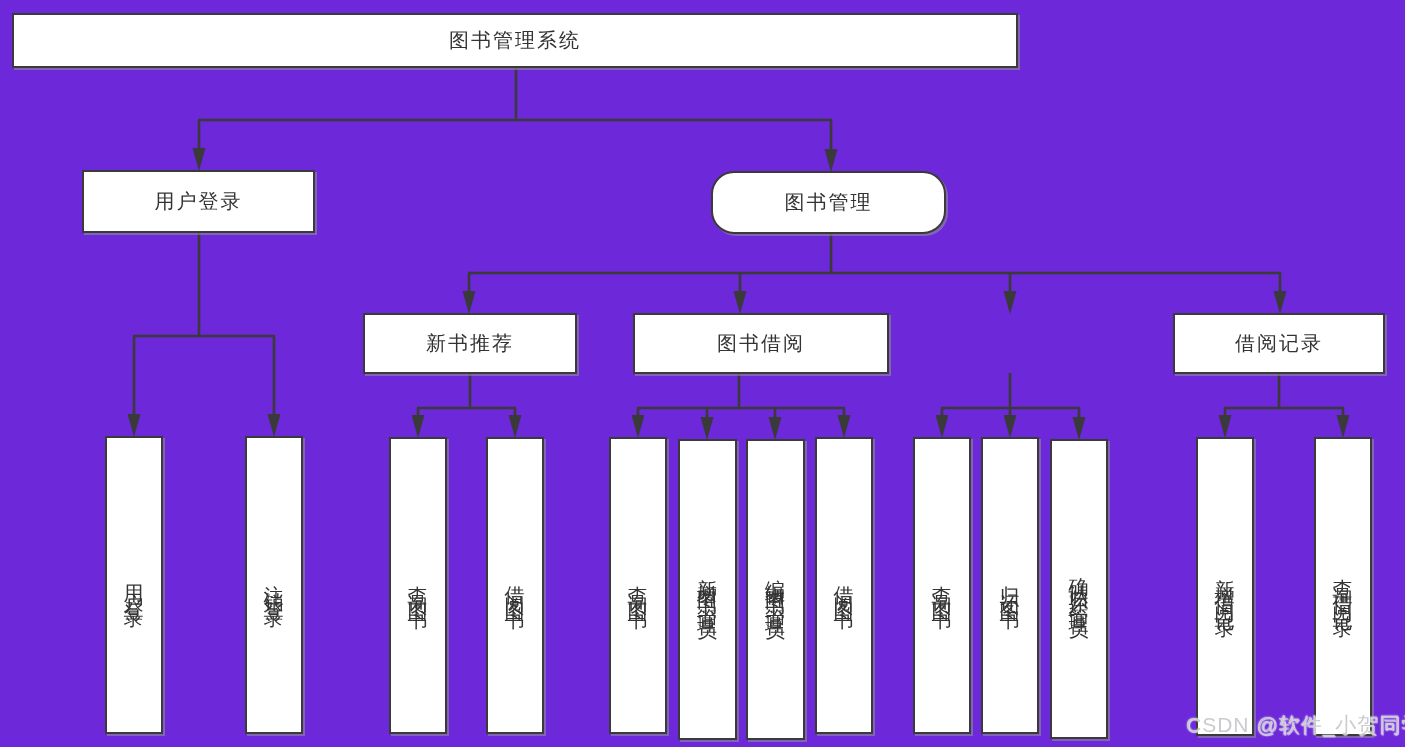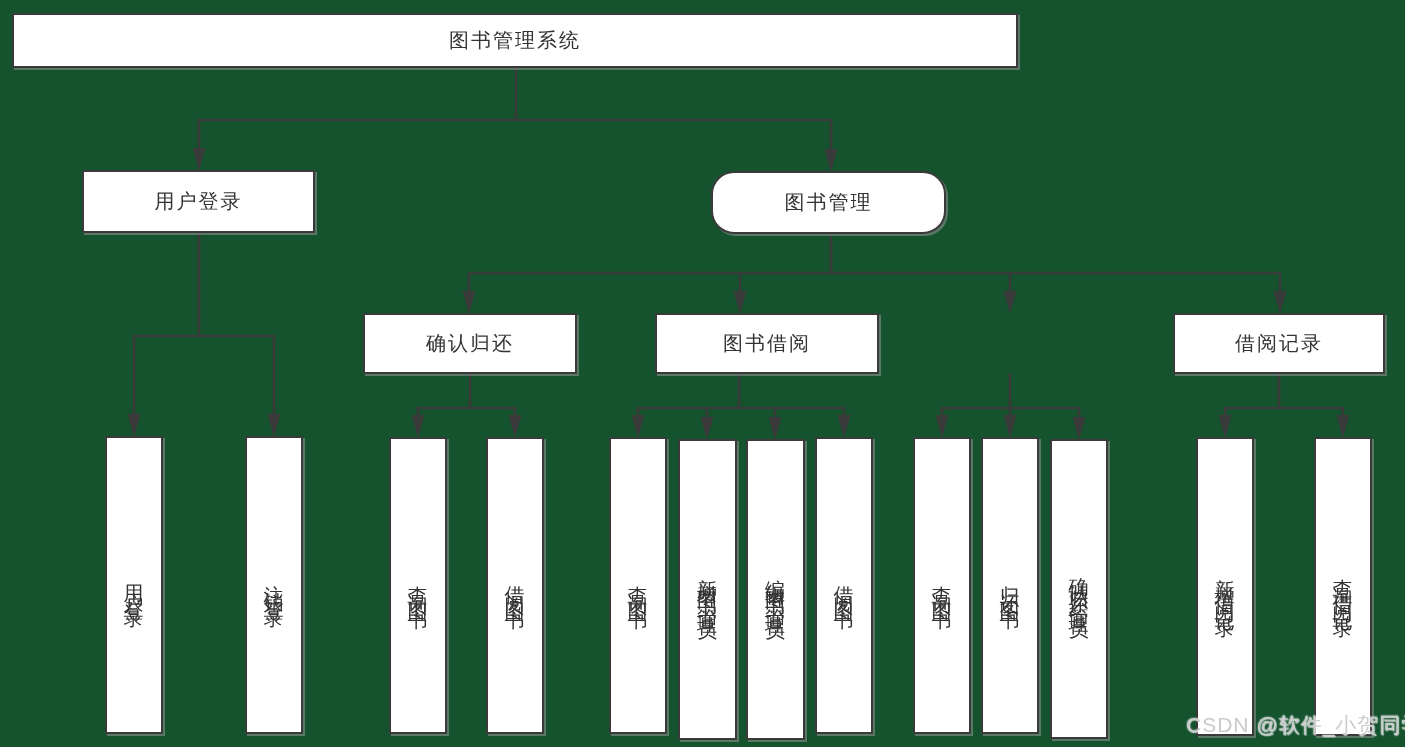--- a/index.html
+++ b/index.html
@@ -6,7 +6,7 @@
   #canvas{
     position:relative;
     width:1405px;height:747px;
-    background:#14532d;
+    background:#6d28d9;
     font-family:"Liberation Sans", sans-serif;
     overflow:hidden;
   }

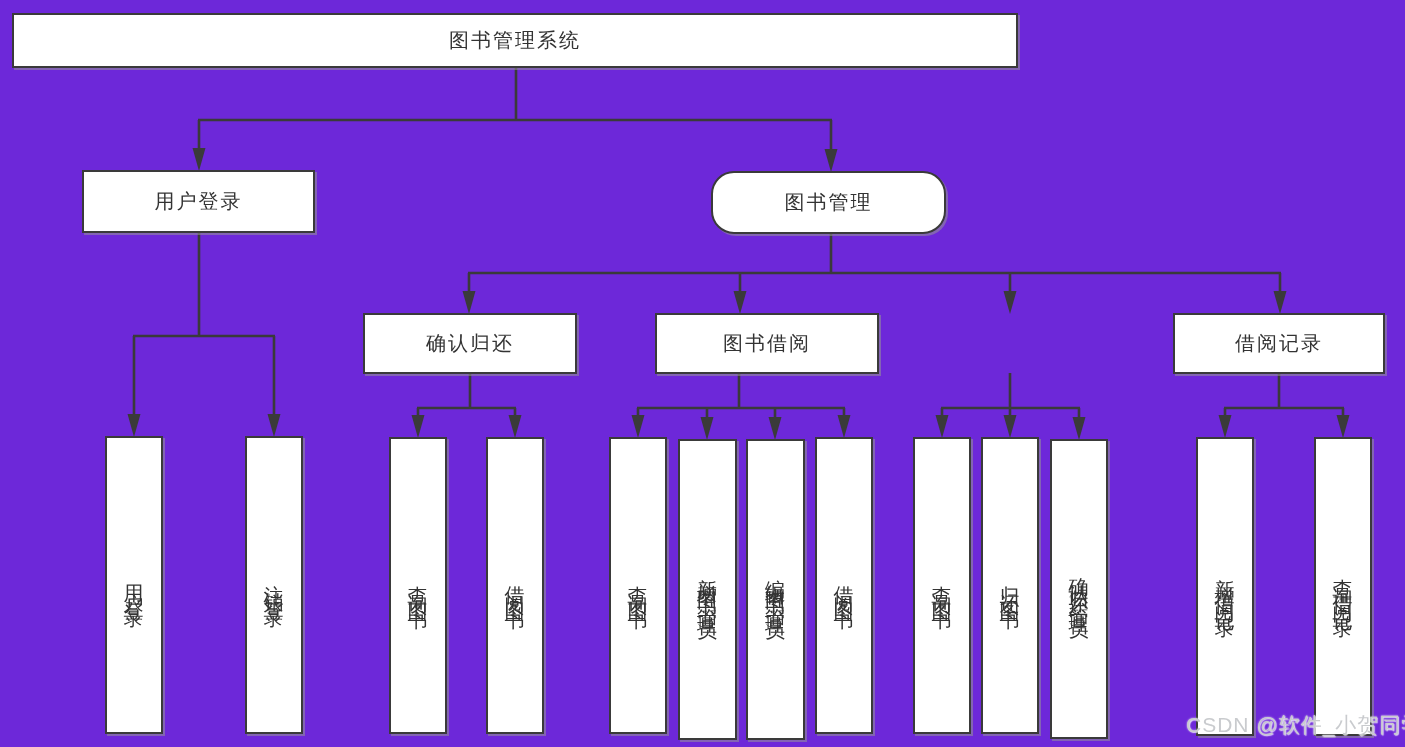--- a/index.html
+++ b/index.html
@@ -91,7 +91,7 @@
   <div class="hbox" style="left:82px;top:170px;width:233px;height:63px;">用户登录</div>
   <div class="hbox" style="left:711px;top:171px;width:235px;height:63px;border-radius:23px;">图书管理</div>
 
-  <div class="hbox" style="left:363px;top:313px;width:214px;height:61px;">确认归还</div>
+  <div class="hbox" style="left:363px;top:313px;width:214px;height:61px;">新书推荐</div>
   <div class="hbox" style="left:633px;top:313px;width:224px;height:61px;margin-left:22px;">图书借阅</div>
   <div class="hbox" style="left:1173px;top:313px;width:212px;height:61px;">借阅记录</div>
 

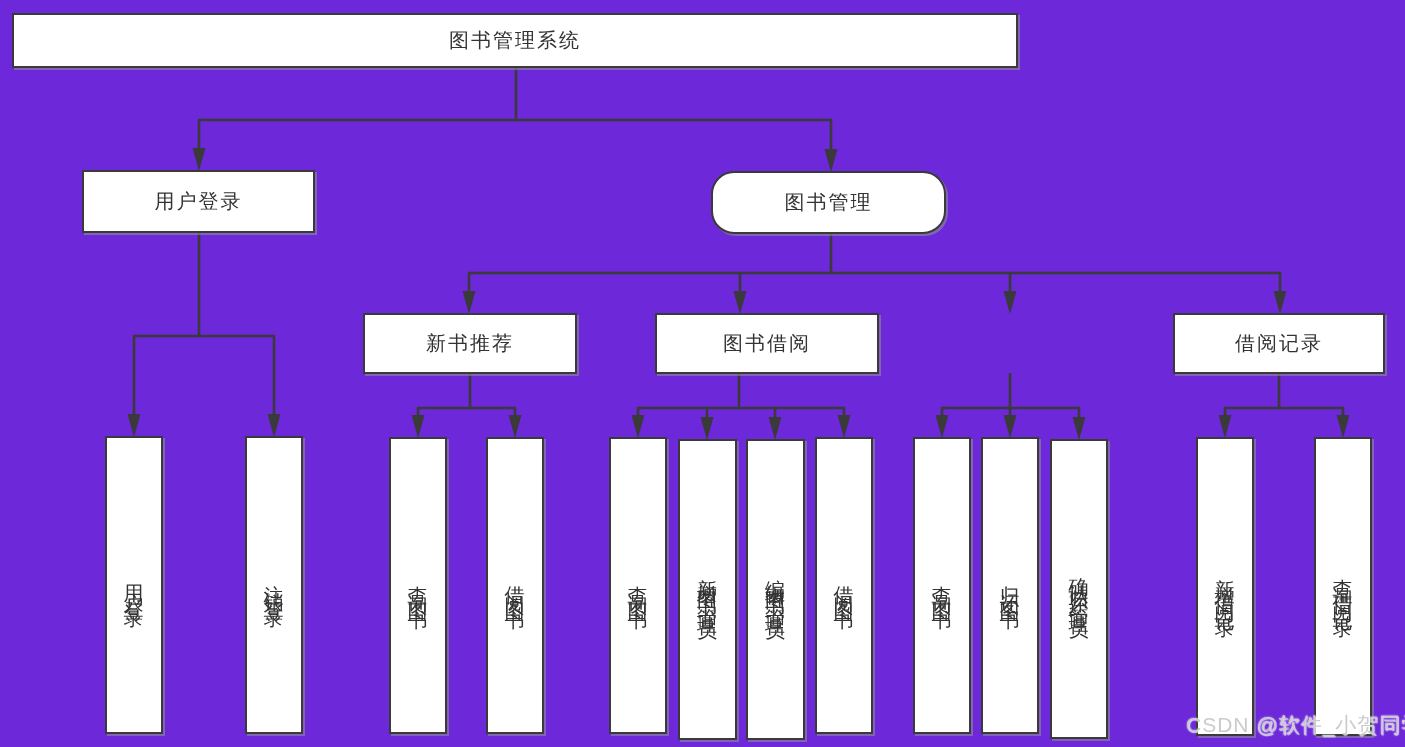--- a/index.html
+++ b/index.html
@@ -92,7 +92,7 @@
   <div class="hbox" style="left:711px;top:171px;width:235px;height:63px;border-radius:23px;">图书管理</div>
 
   <div class="hbox" style="left:363px;top:313px;width:214px;height:61px;">新书推荐</div>
-  <div class="hbox" style="left:633px;top:313px;width:224px;height:61px;margin-left:22px;">图书借阅</div>
+  <div class="hbox" style="left:633px;top:313px;width:256px;height:61px;">图书借阅</div>
   <div class="hbox" style="left:1173px;top:313px;width:212px;height:61px;">借阅记录</div>
 
   <div class="vbox" style="left:105px;top:436px;width:58px;height:298px;">

